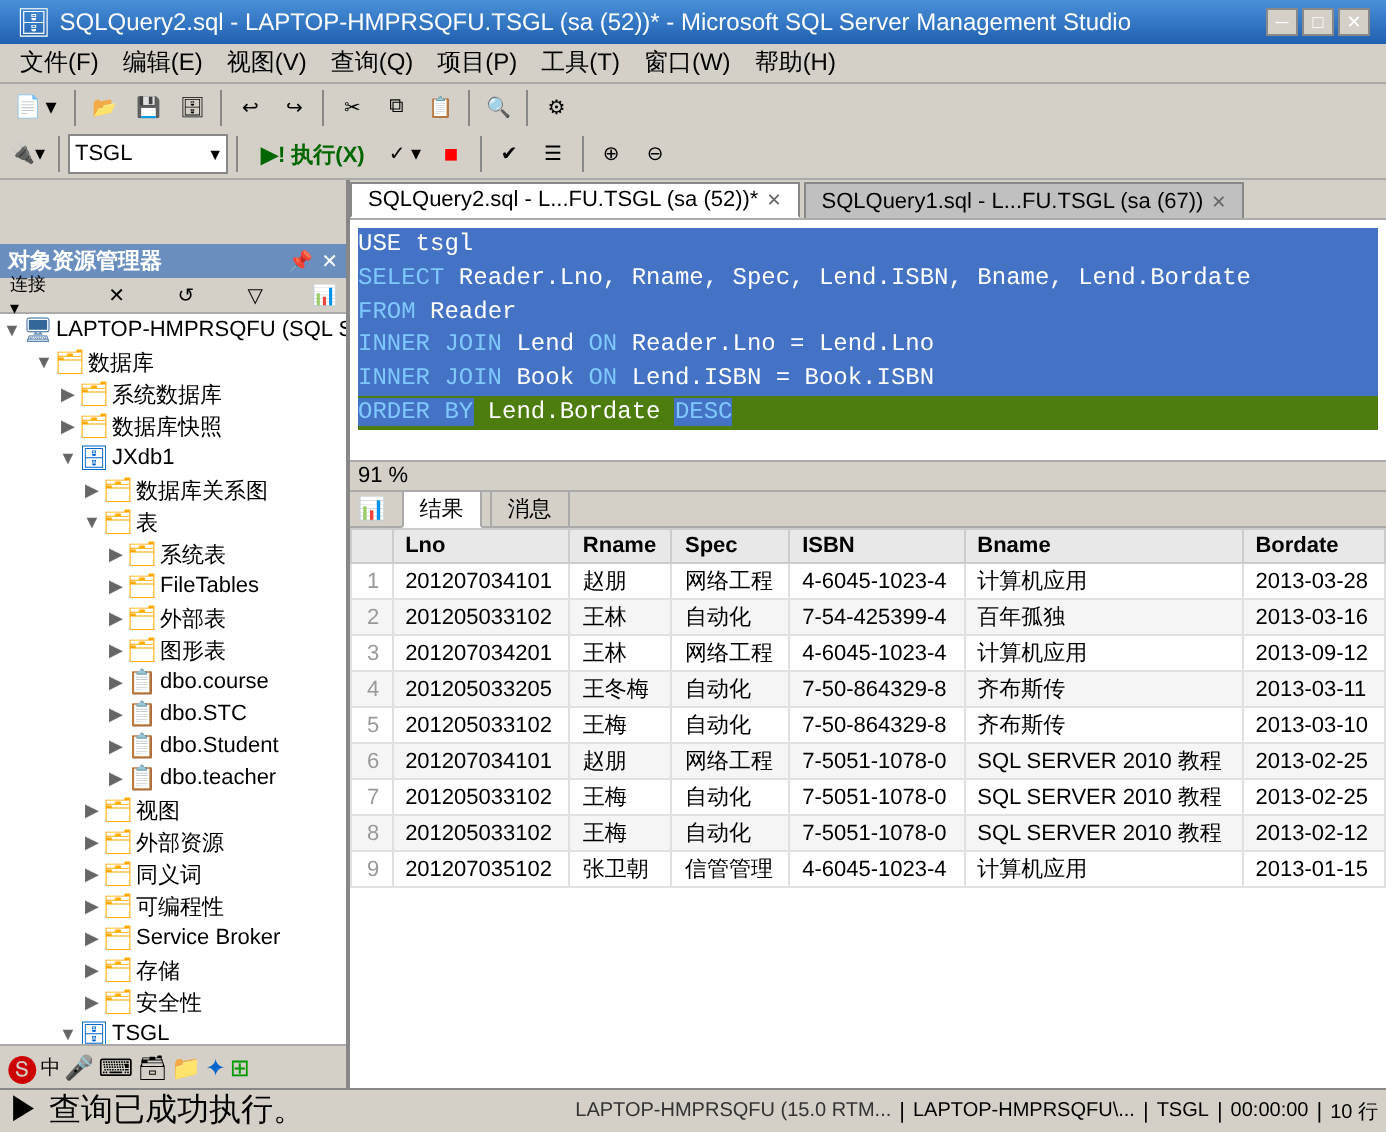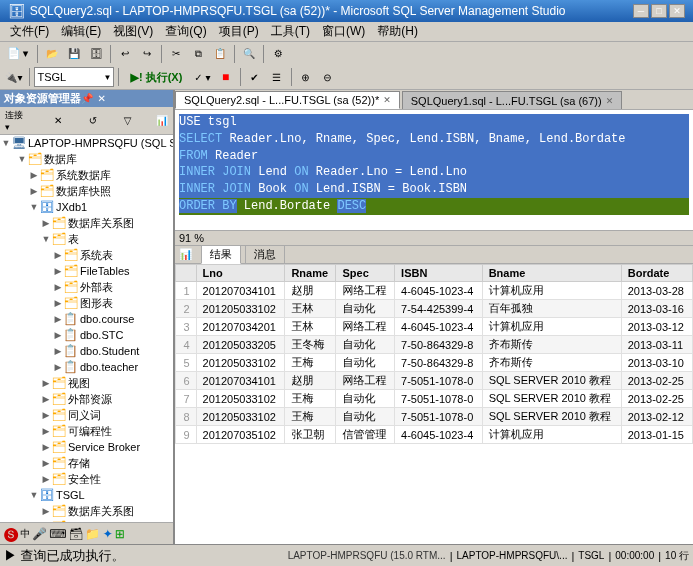--- a/index.html
+++ b/index.html
@@ -75,7 +75,7 @@
     .icon-table { color: #009900; }
     .icon-server { color: #336699; }
 
-    .panel-title-bar { display: flex; align-items: center; background: #6a8fbf; padding: 1px 4px; }
+    .panel-title-bar { display: flex; align-items: center; justify-content: space-between; background: #6a8fbf; padding: 1px 4px; margin-top: 32px; }
     .panel-title-text { color: white; font-size: 11px; font-weight: bold; }
     .panel-dockbtn { color: white; font-size: 10px; cursor: pointer; }
   </style>

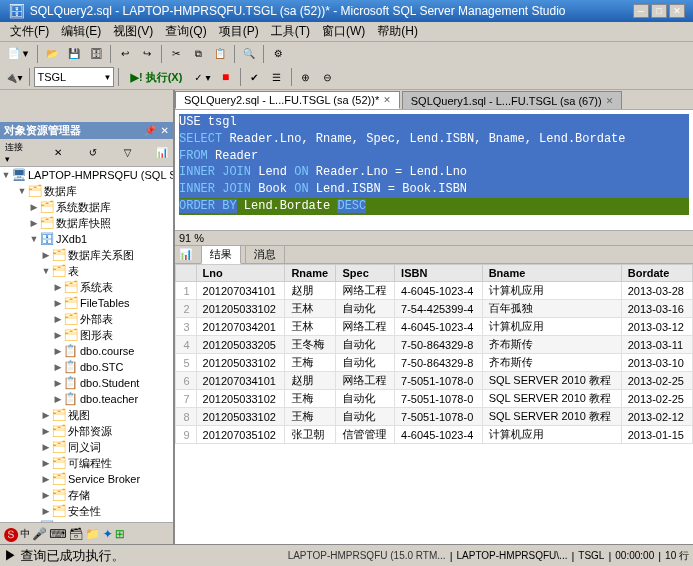--- a/index.html
+++ b/index.html
@@ -28,7 +28,7 @@
 
     
     .object-explorer { width: 175px; background: #d4d0c8; border-right: 2px solid #888; display: flex; flex-direction: column; }
-    .panel-toolbar { height: 28px; background: #d4d0c8; display: flex; align-items: center; gap: 17px; padding: 0 2px; border-bottom: 1px solid #aaa; }
+    .panel-toolbar { height: 18px; background: #d4d0c8; display: flex; align-items: center; gap: 17px; padding: 0 2px; border-bottom: 1px solid #aaa; }
     .panel-toolbar-btn { width: 18px; height: 16px; background: #d4d0c8; border: 1px solid transparent; display: flex; align-items: center; justify-content: center; font-size: 10px; cursor: pointer; }
     .tree-view { flex: 1; overflow-y: auto; overflow-x: hidden; background: white; }
     .tree-item { display: flex; align-items: center; height: 16px; cursor: pointer; white-space: nowrap; }

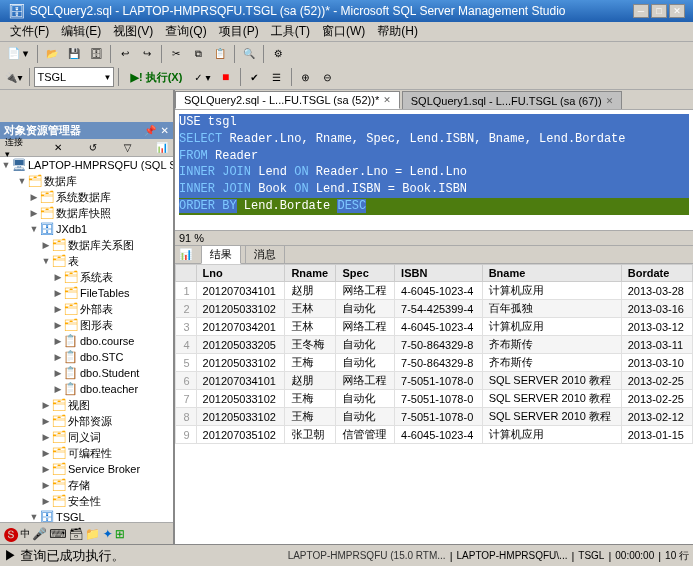--- a/index.html
+++ b/index.html
@@ -431,7 +431,7 @@
                 <td>网络工程</td>
                 <td>4-6045-1023-4</td>
                 <td>计算机应用</td>
-                <td>2013-03-12</td>
+                <td>2013-09-12</td>
               </tr>
               <tr>
                 <td class="row-num">4</td>

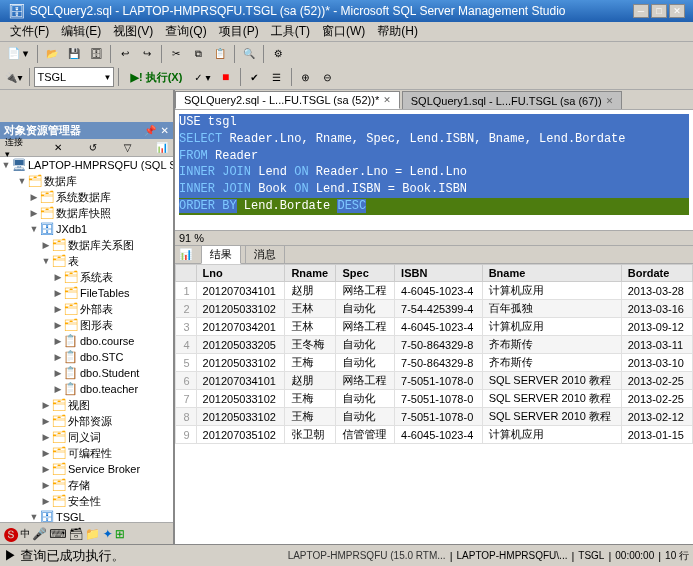--- a/index.html
+++ b/index.html
@@ -496,7 +496,7 @@
 
 <div class="status-bar">
   <div class="status-left">
-    <span style="color:#000; font-size:13px;">▶ 查询已成功执行。</span>
+    <span style="color:#000; font-size:16px;">▶ 查询已成功执行。</span>
   </div>
   <div class="status-right">
     <span style="font-size:10px; color:#333;">LAPTOP-HMPRSQFU (15.0 RTM...</span>

